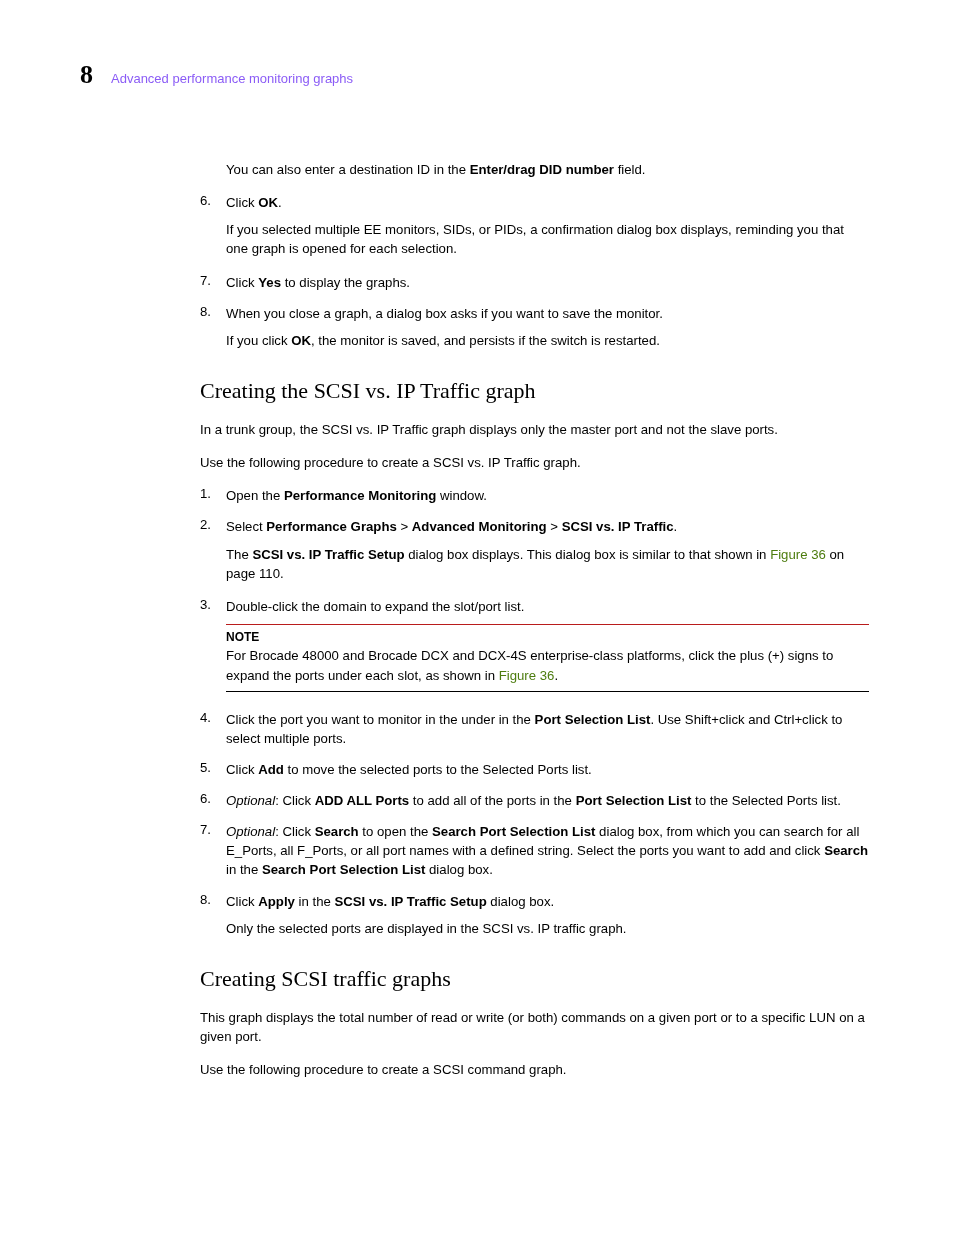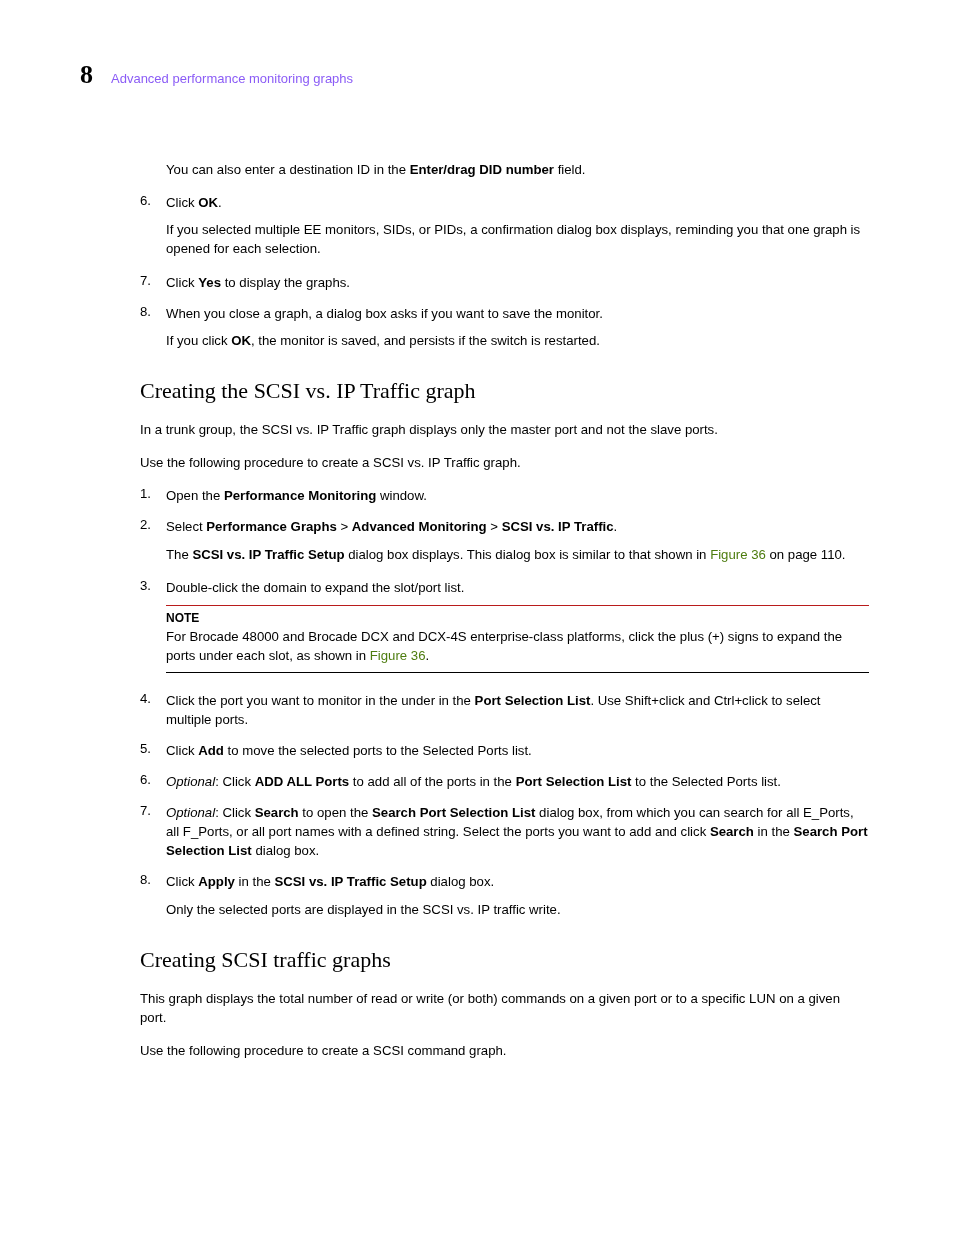--- a/index.html
+++ b/index.html
@@ -29,7 +29,7 @@
     color: #8b5cf6;
   }
   .content {
-    margin-left: 60px;
+    margin-left: 120px;
     margin-right: 5px;
   }
   .para {

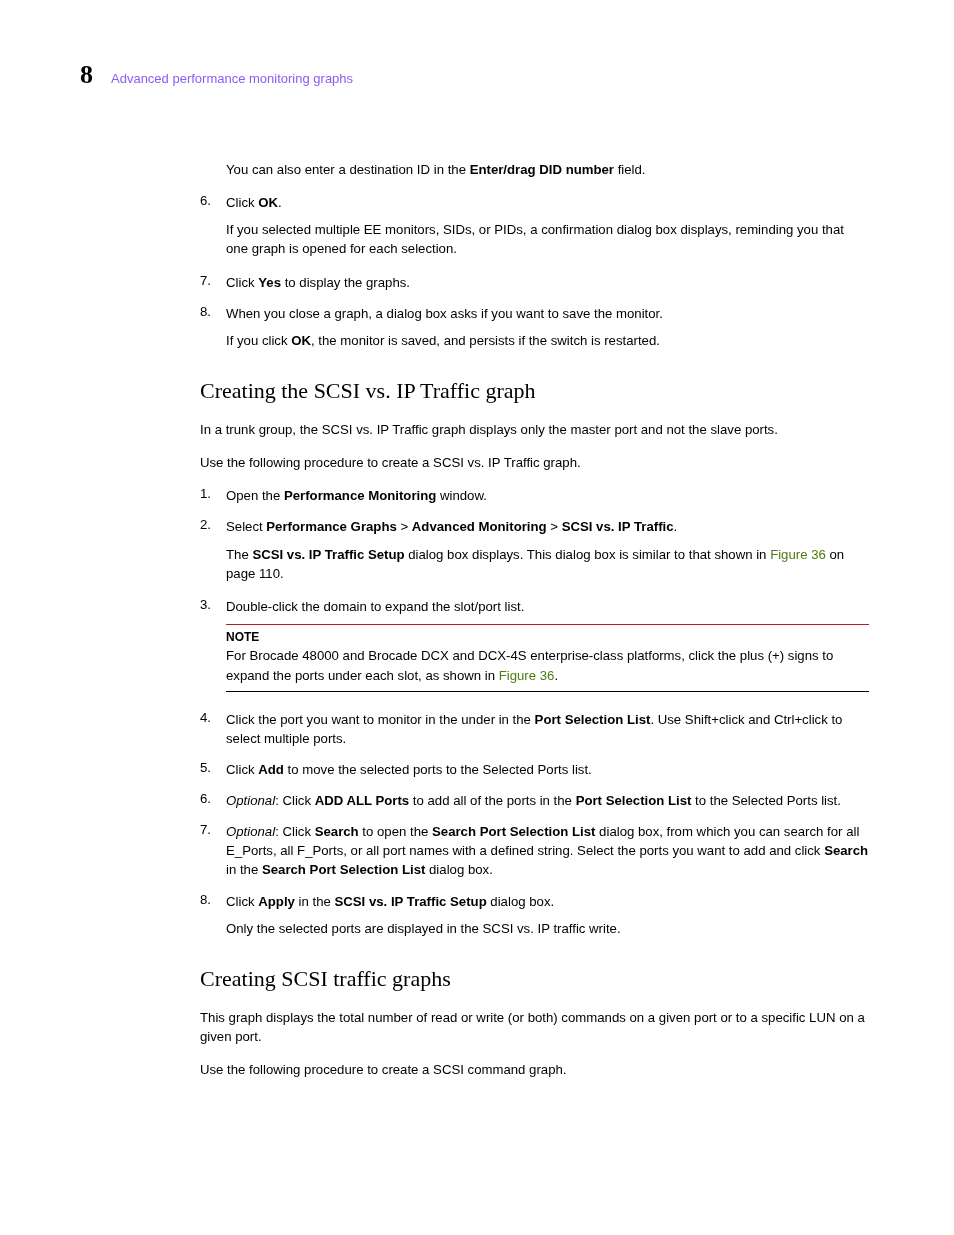--- a/index.html
+++ b/index.html
@@ -192,7 +192,7 @@
       <span>Click </span><span class="bold">Apply</span><span> in the </span><span class="bold">SCSI vs. IP Traffic Setup</span><span> dialog box.</span>
     </div>
   </div>
-  <div class="sub-para">Only the selected ports are displayed in the SCSI vs. IP traffic write.</div>
+  <div class="sub-para">Only the selected ports are displayed in the SCSI vs. IP traffic graph.</div>
 
   <h2 class="section">Creating SCSI traffic graphs</h2>
 

